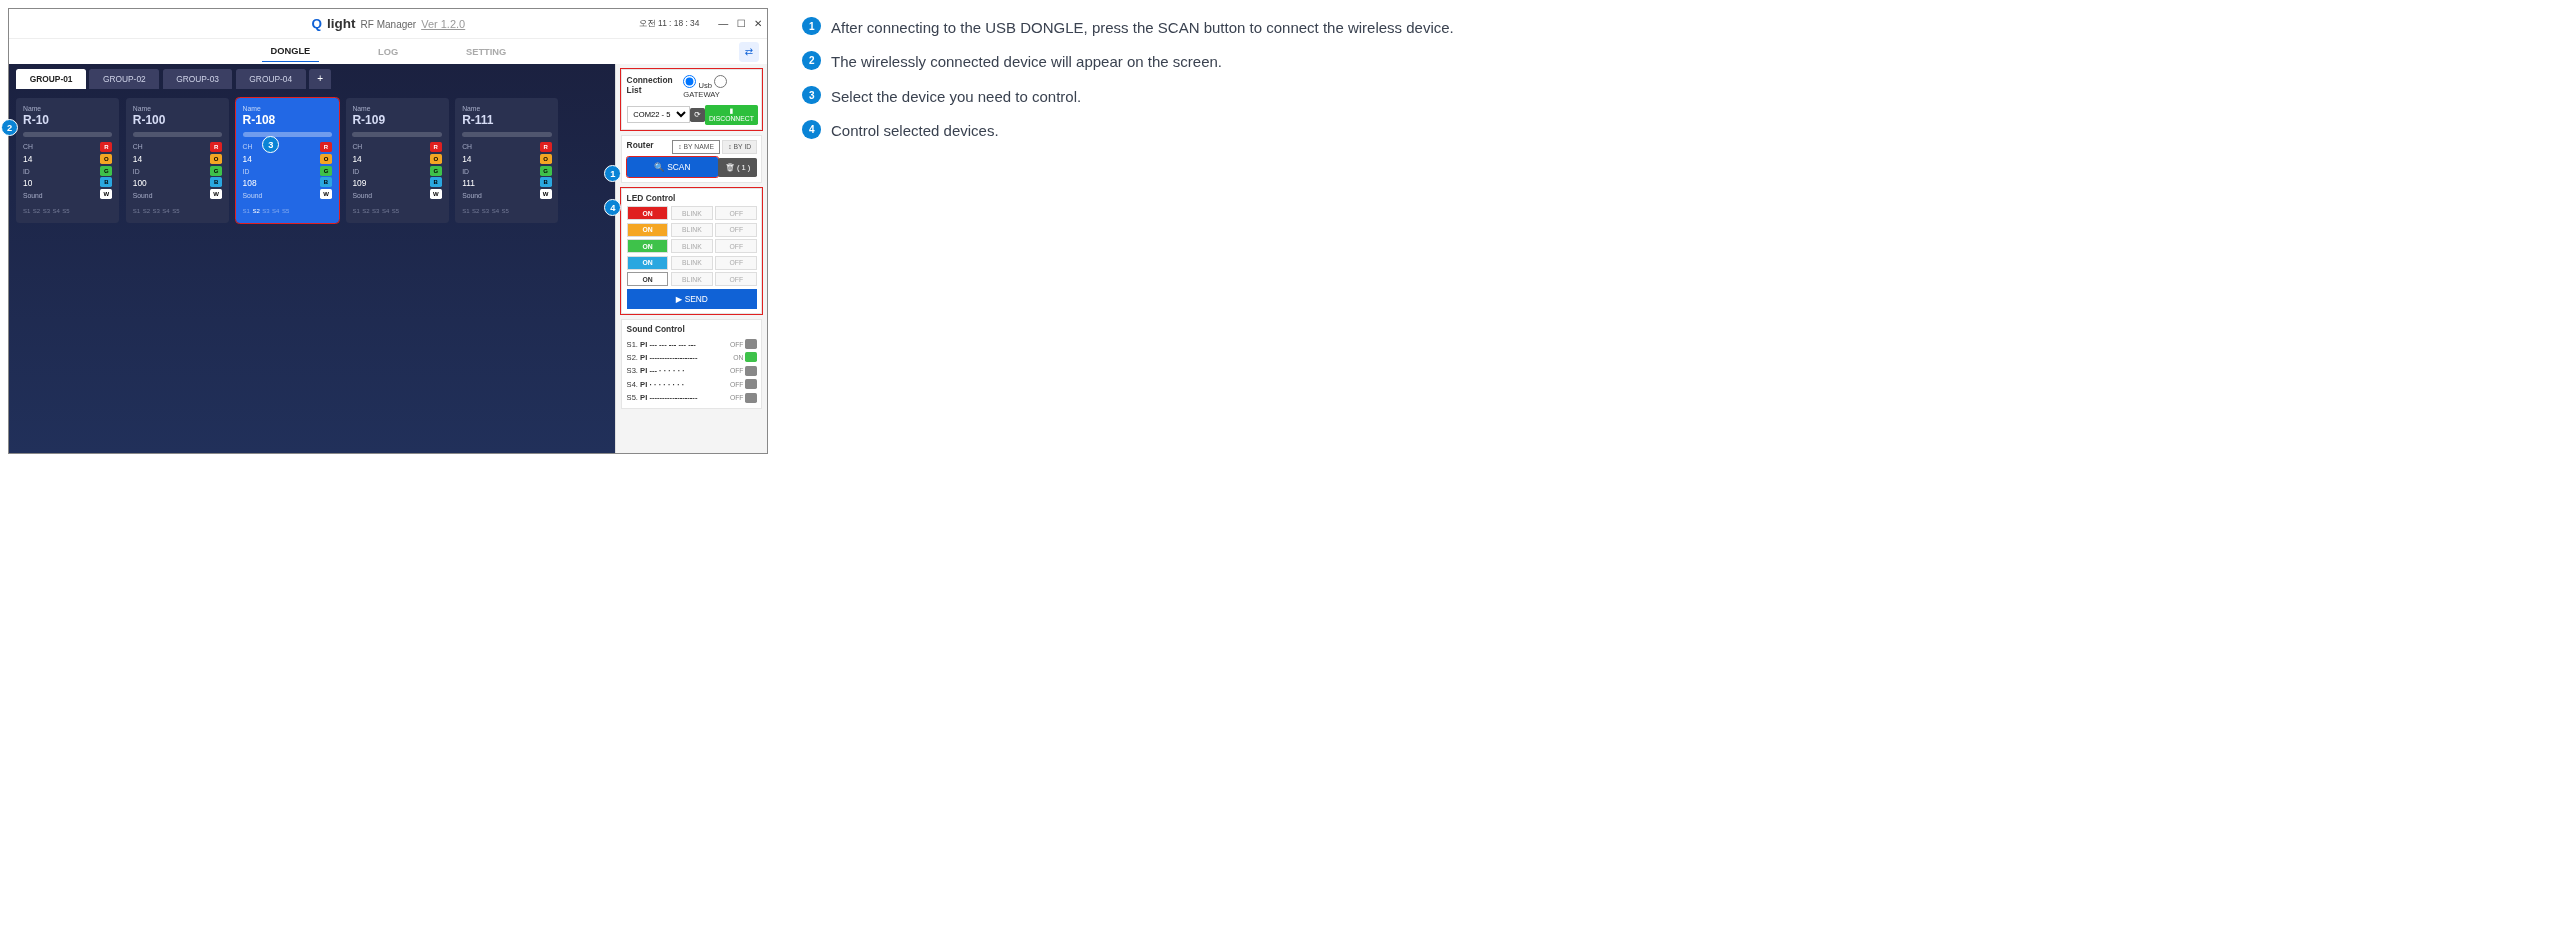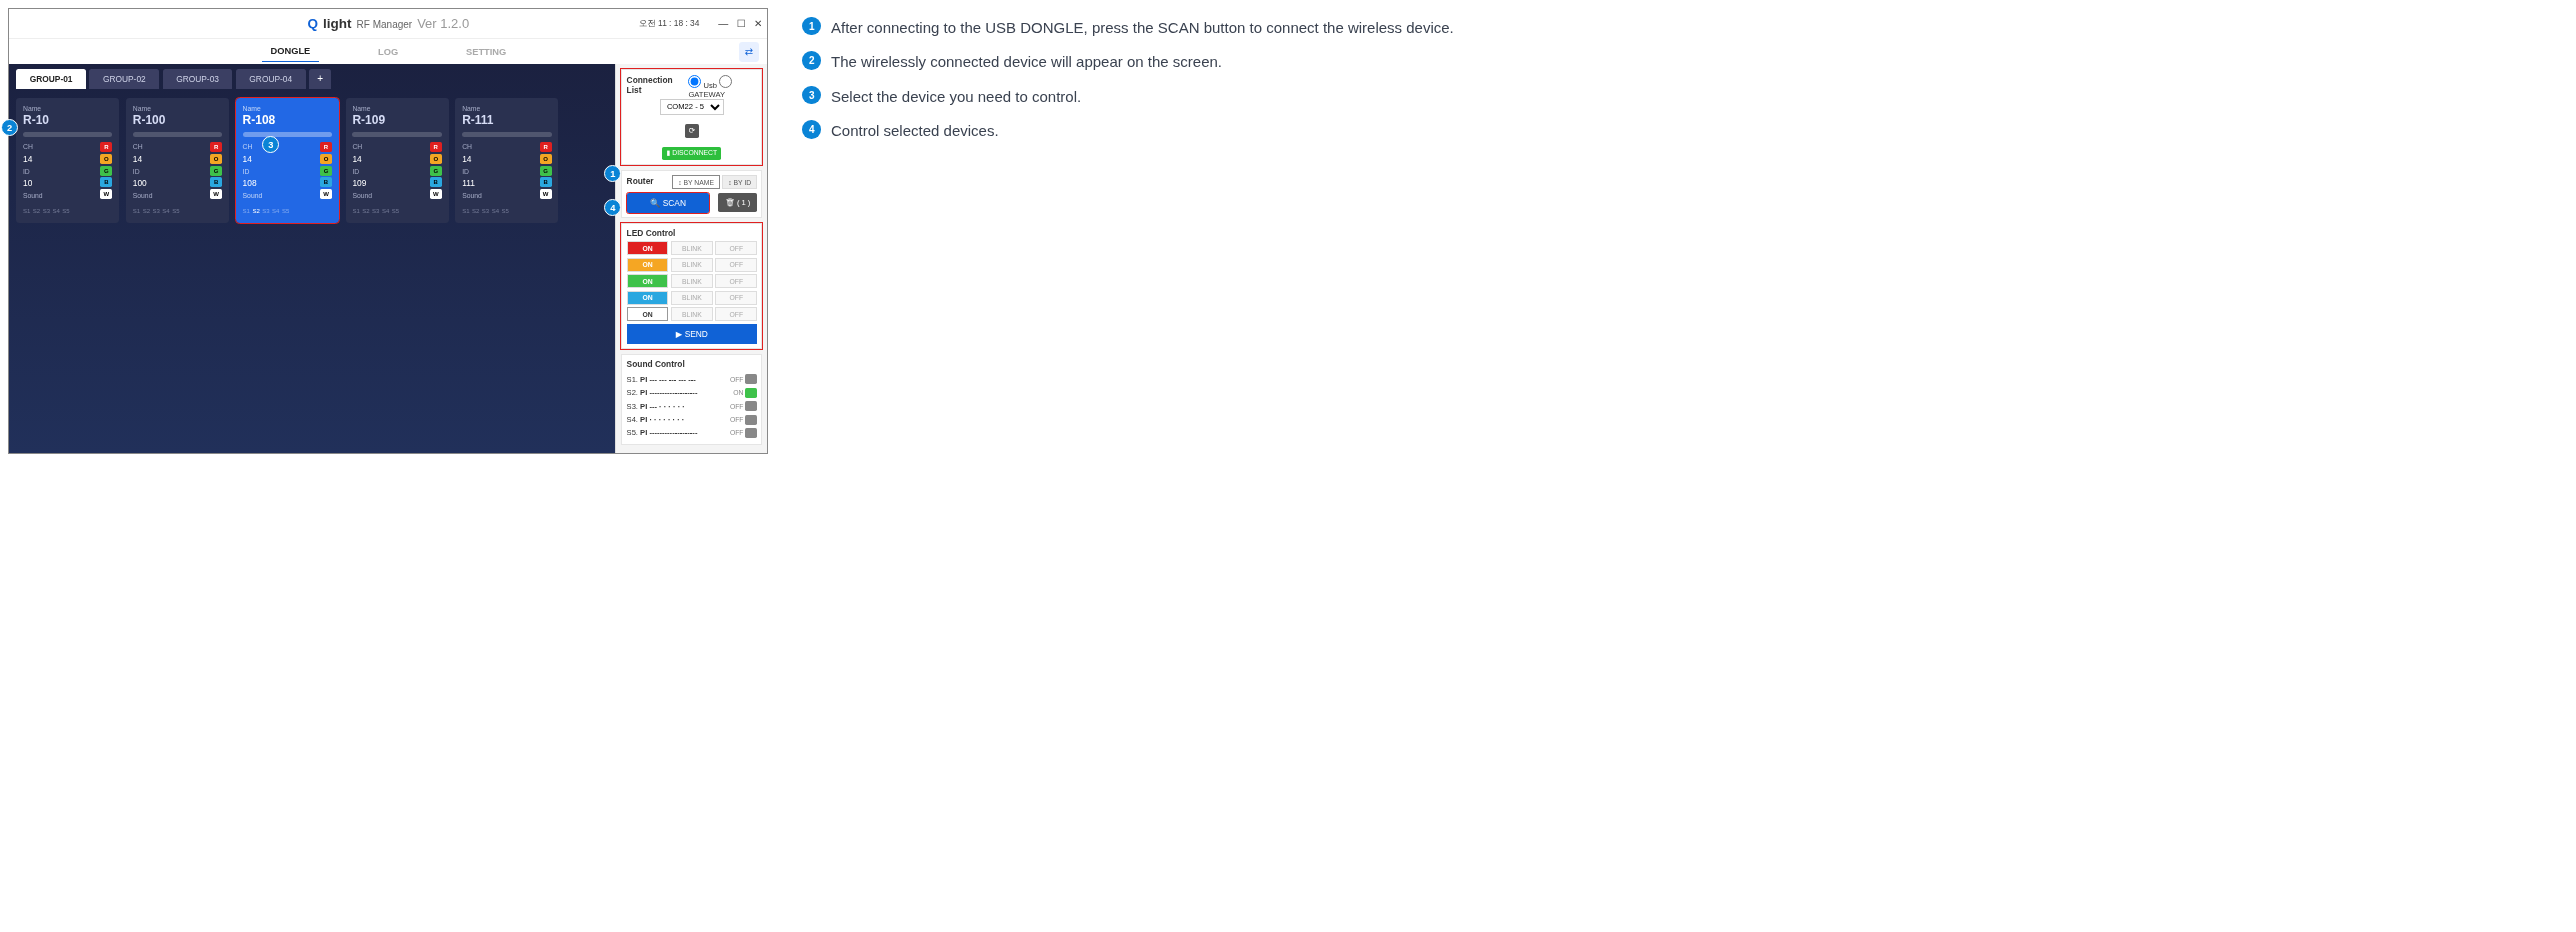--- a/index.html
+++ b/index.html
@@ -10,7 +10,7 @@
 .logo-q { font-weight: bold; font-size: 13.5px; color: #1062d6; }
 .logo-light { font-weight: bold; font-size: 13.5px; color: #333; }
 .prod { font-size: 10px; color: #666; }
-.ver { font-size: 13px; color: #999; }
+.ver { font-size: 11px; color: #999; text-decoration: underline; }
 .clock { position: absolute; right: 68px; font-size: 8.4px; color: #444; }
 .winbtns { position: absolute; right: 5px; display: flex; gap: 8.4px; font-size: 10px; color: #444; cursor: pointer; }
 .main-tabs { display: flex; justify-content: center; gap: 51px; height: 25px; align-items: center; position: relative; }

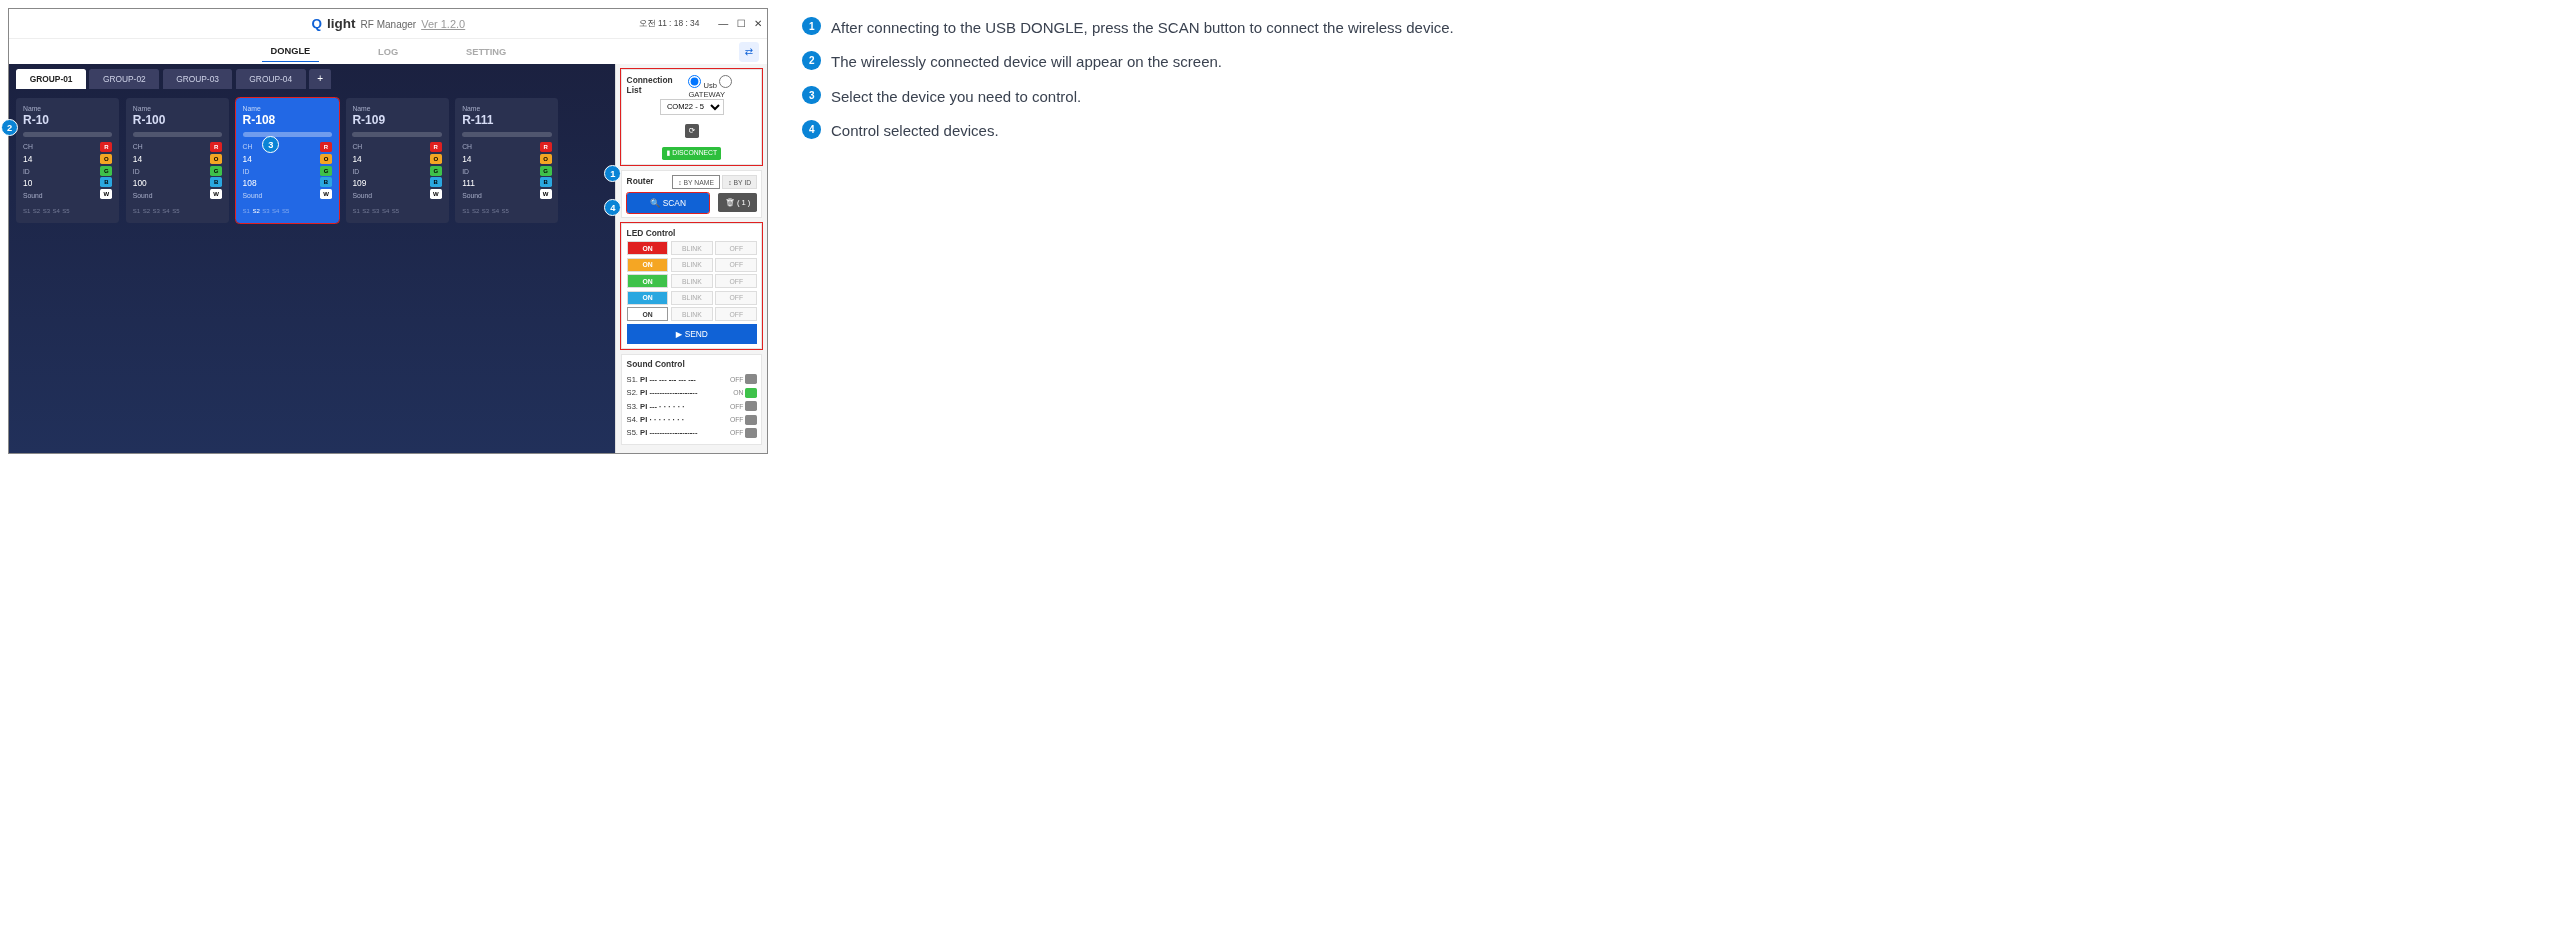--- a/index.html
+++ b/index.html
@@ -43,7 +43,7 @@
 .section { background: #fff; border: 0.8px solid #e5e5e5; padding: 4.2px; }
 .section.hl { outline: 1.3px solid #e02020; }
 .sec-title { font-weight: bold; font-size: 8.4px; margin-bottom: 3.4px; }
-.row-flex { display: flex; align-items: center; gap: 9px; }
+.row-flex { display: flex; align-items: center; gap: 0; }
 .radio { font-size: 7.6px; }
 .combo { flex:1; border:0.8px solid #ccc; font-size:7.6px; padding:1.7px; background:#fff; }
 .btn-sm { border:none; padding:2.5px 4.2px; font-size:7.6px; border-radius:1.7px; cursor:pointer; }

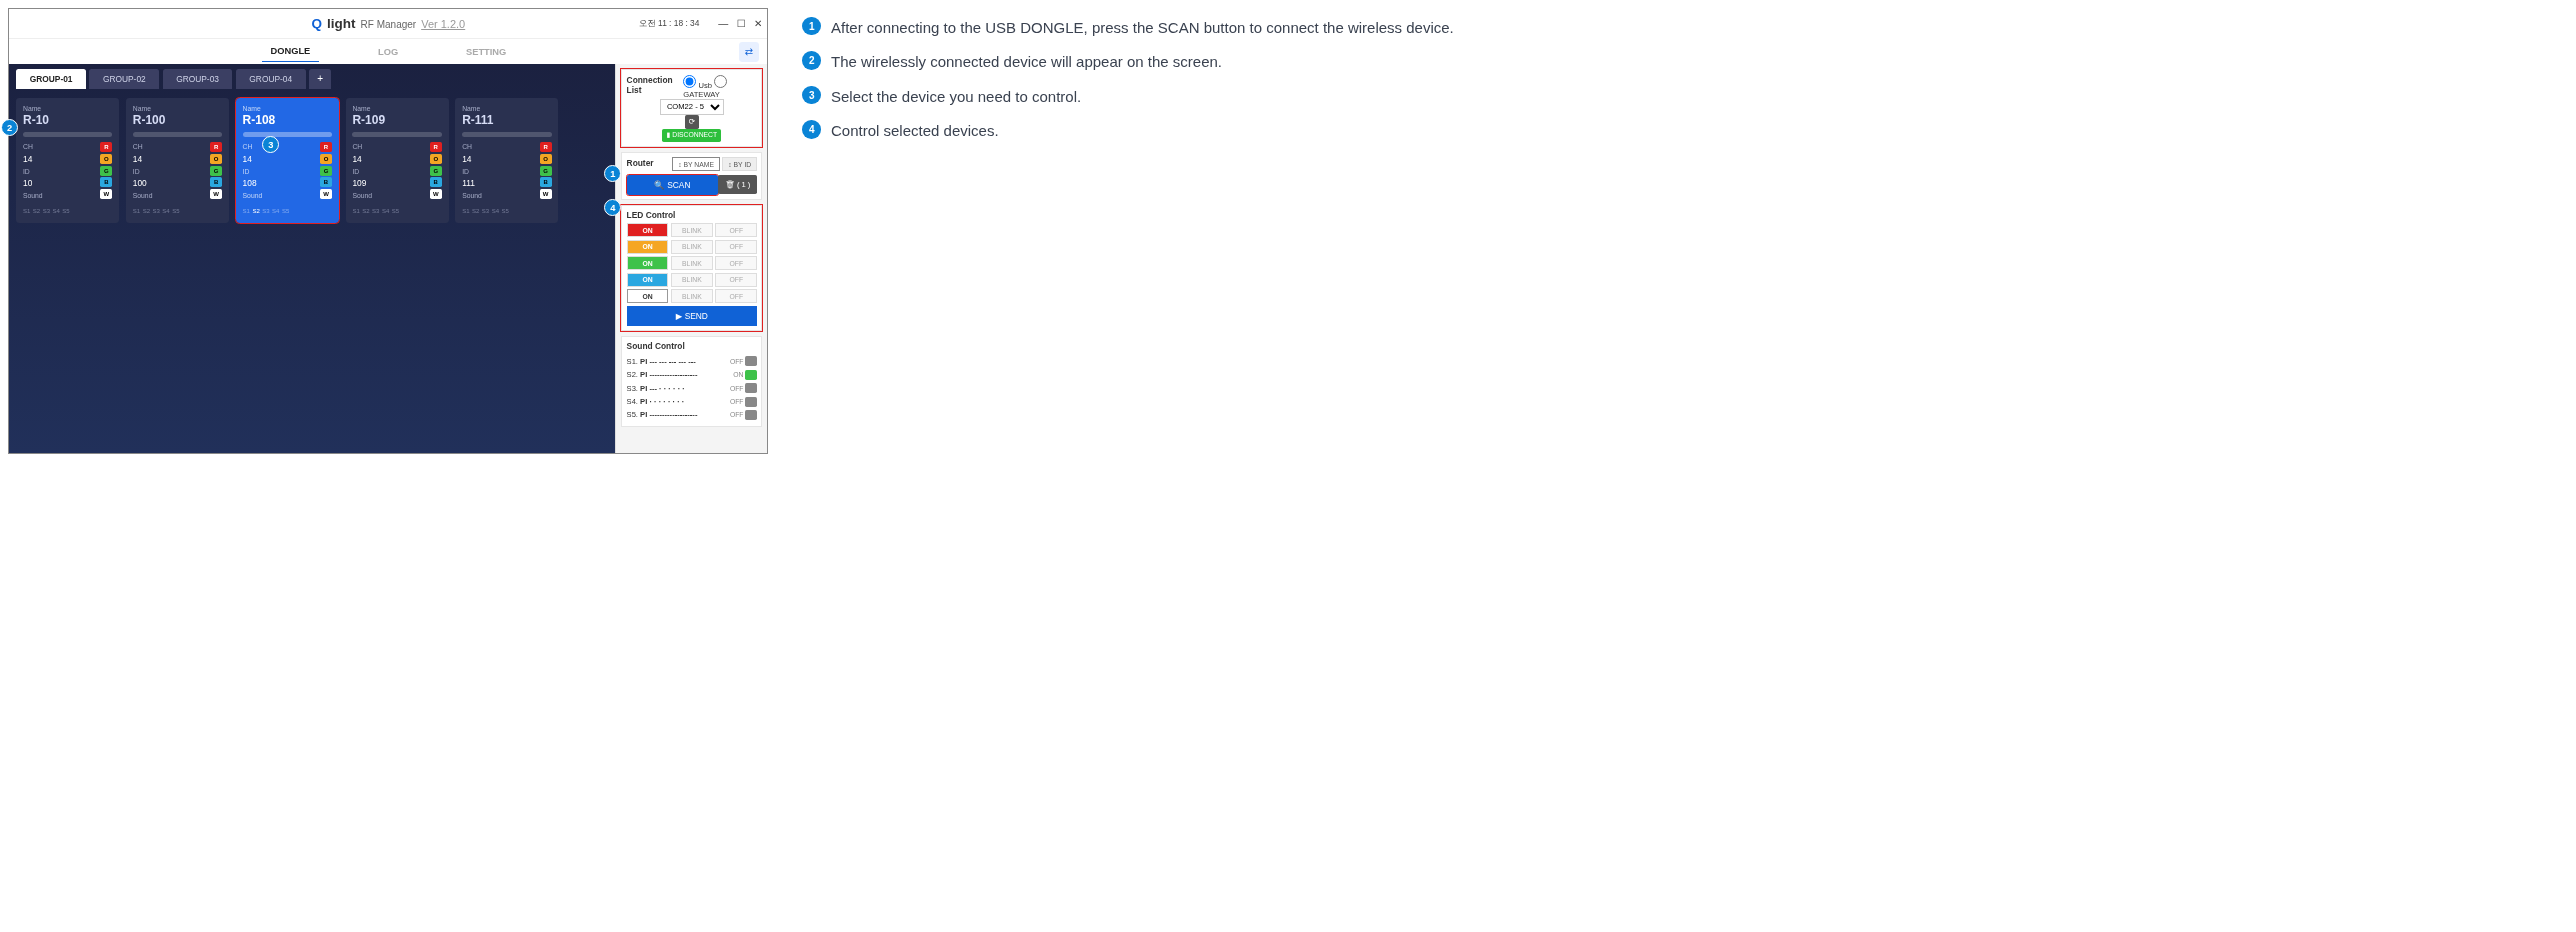--- a/index.html
+++ b/index.html
@@ -259,7 +259,7 @@
           <span class="sec-title">Connection List</span>
           <span class="radio"><input type="radio" checked="" style=""> <span>Usb</span> <input type="radio" style=""> <span>GATEWAY</span></span>
         </div>
-        <div class="row-flex" style="margin-top:0;flex-direction:column;">
+        <div class="row-flex" style="margin-top:6px;">
           <select class="combo"><option>COM22 - 5</option></select>
           <button class="btn-sm btn-refresh">⟳</button>
           <button class="btn-sm btn-disc">▮ <span>DISCONNECT</span></button>

